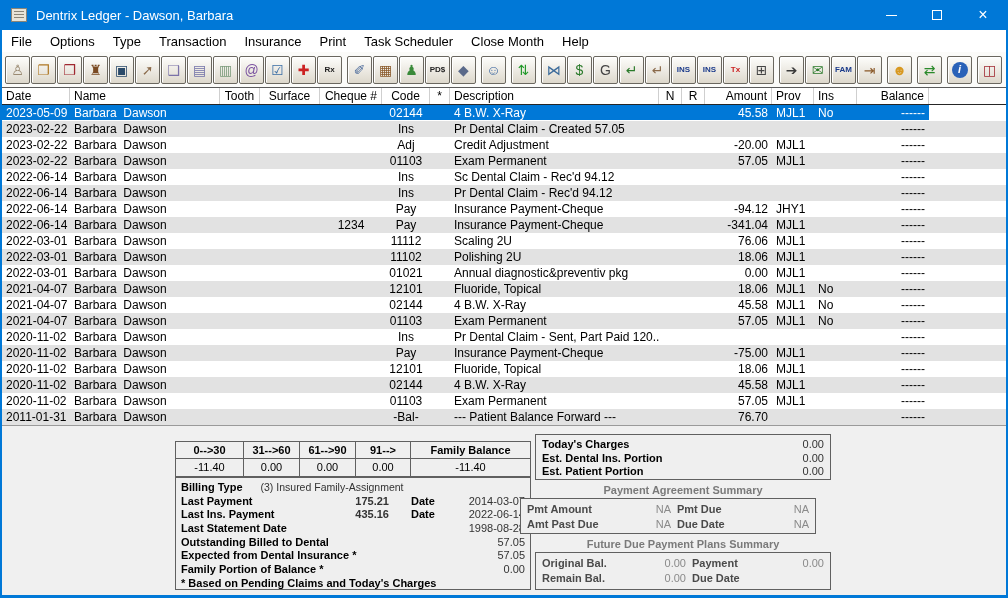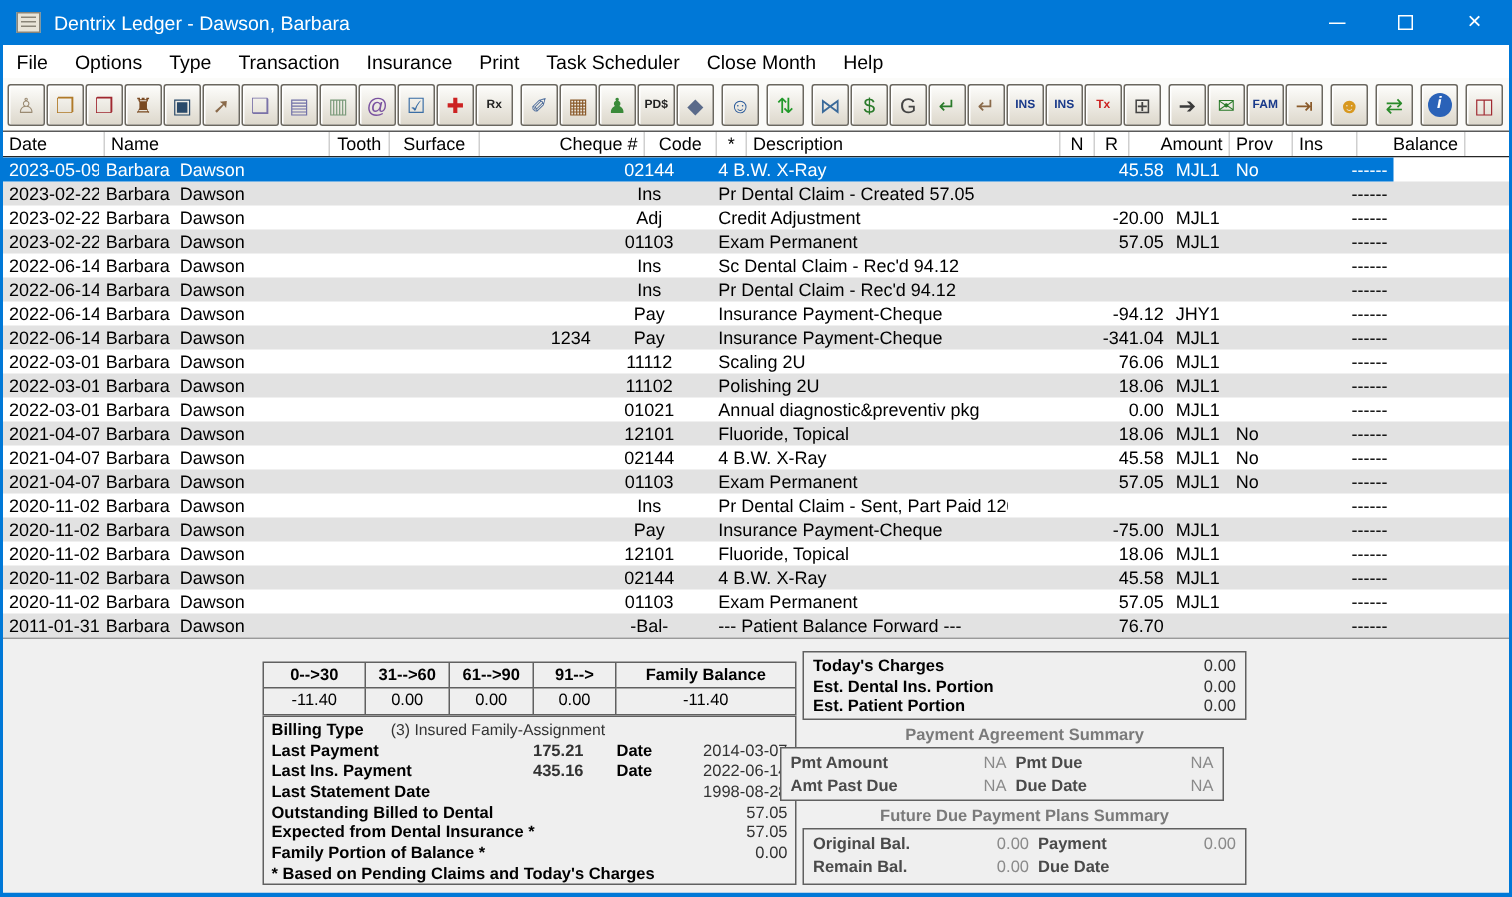--- a/index.html
+++ b/index.html
@@ -55,7 +55,7 @@
   .cell { padding:1px 4px 0 4px; white-space:pre; overflow:hidden; }
 
   .c0{width:68px;} .c1{width:150px;} .c2{width:40px; text-align:center;}
-  .c3{width:60px; text-align:center;} .c4{width:62px; text-align:center;margin-left:48px;}
+  .c3{width:60px; text-align:center;} .c4{width:62px; text-align:center;}
   .c5{width:48px; text-align:center;} .c6{width:20px; text-align:center;}
   .c7{width:209px;} .c8{width:23px; text-align:center;} .c9{width:23px; text-align:center;}
   .c10{width:67px; text-align:right;} .c11{width:42px;} .c12{width:43px;}

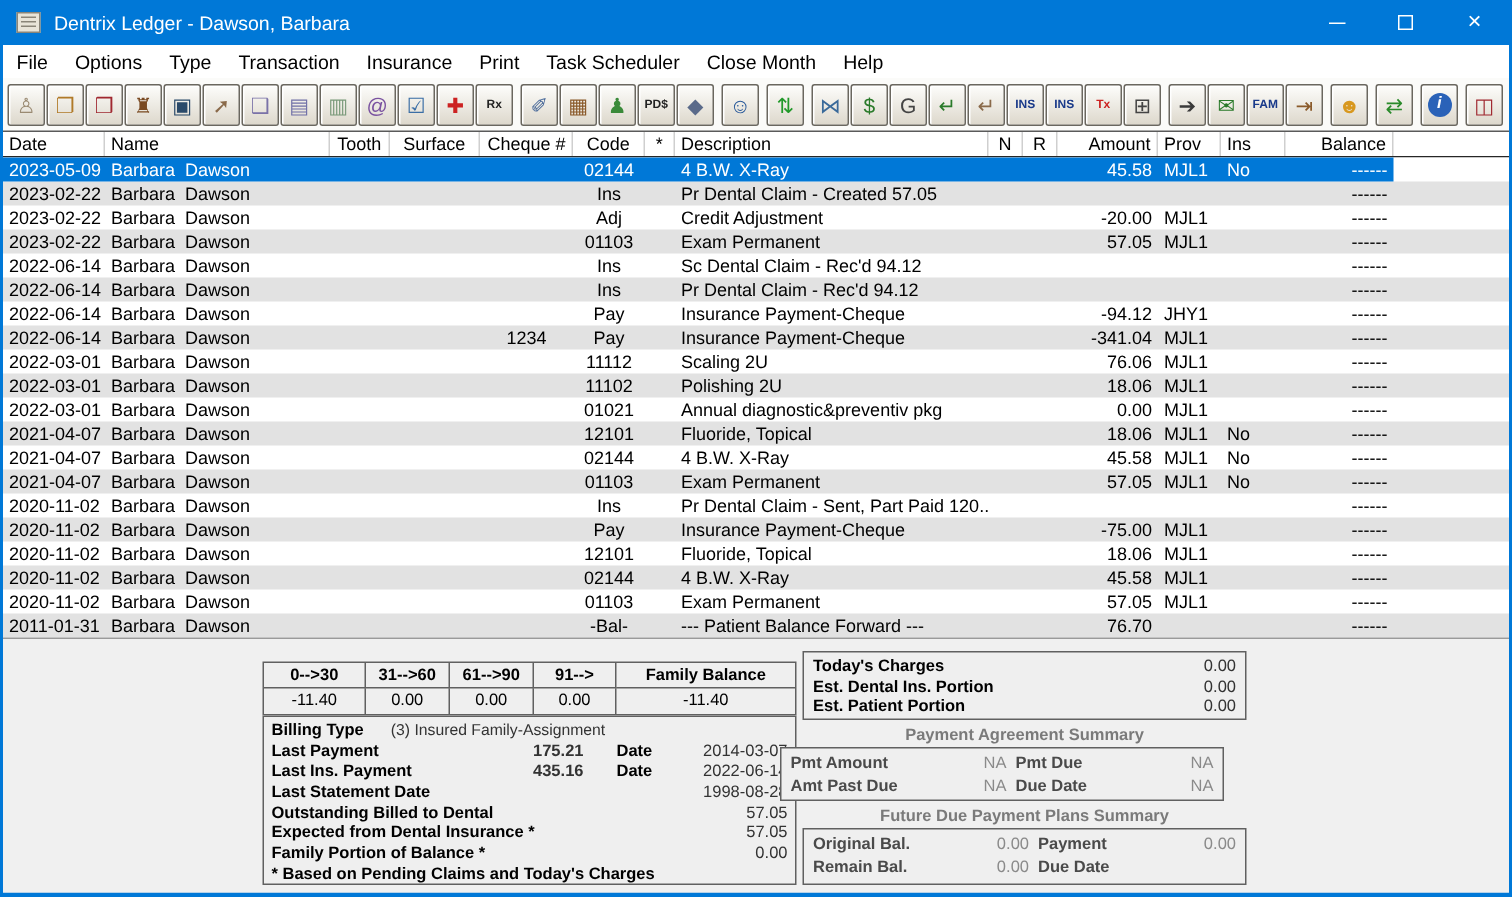--- a/index.html
+++ b/index.html
@@ -51,7 +51,7 @@
   .row .cells { display:flex; width:927px; }
   .row .fill { flex:1; }
   .row.sel .cells { background:#0078d7; color:#fff; }
-  .row.sel { background:#fff; }
+  .row.sel { background:#fff;flex-direction:column; }
   .cell { padding:1px 4px 0 4px; white-space:pre; overflow:hidden; }
 
   .c0{width:68px;} .c1{width:150px;} .c2{width:40px; text-align:center;}

